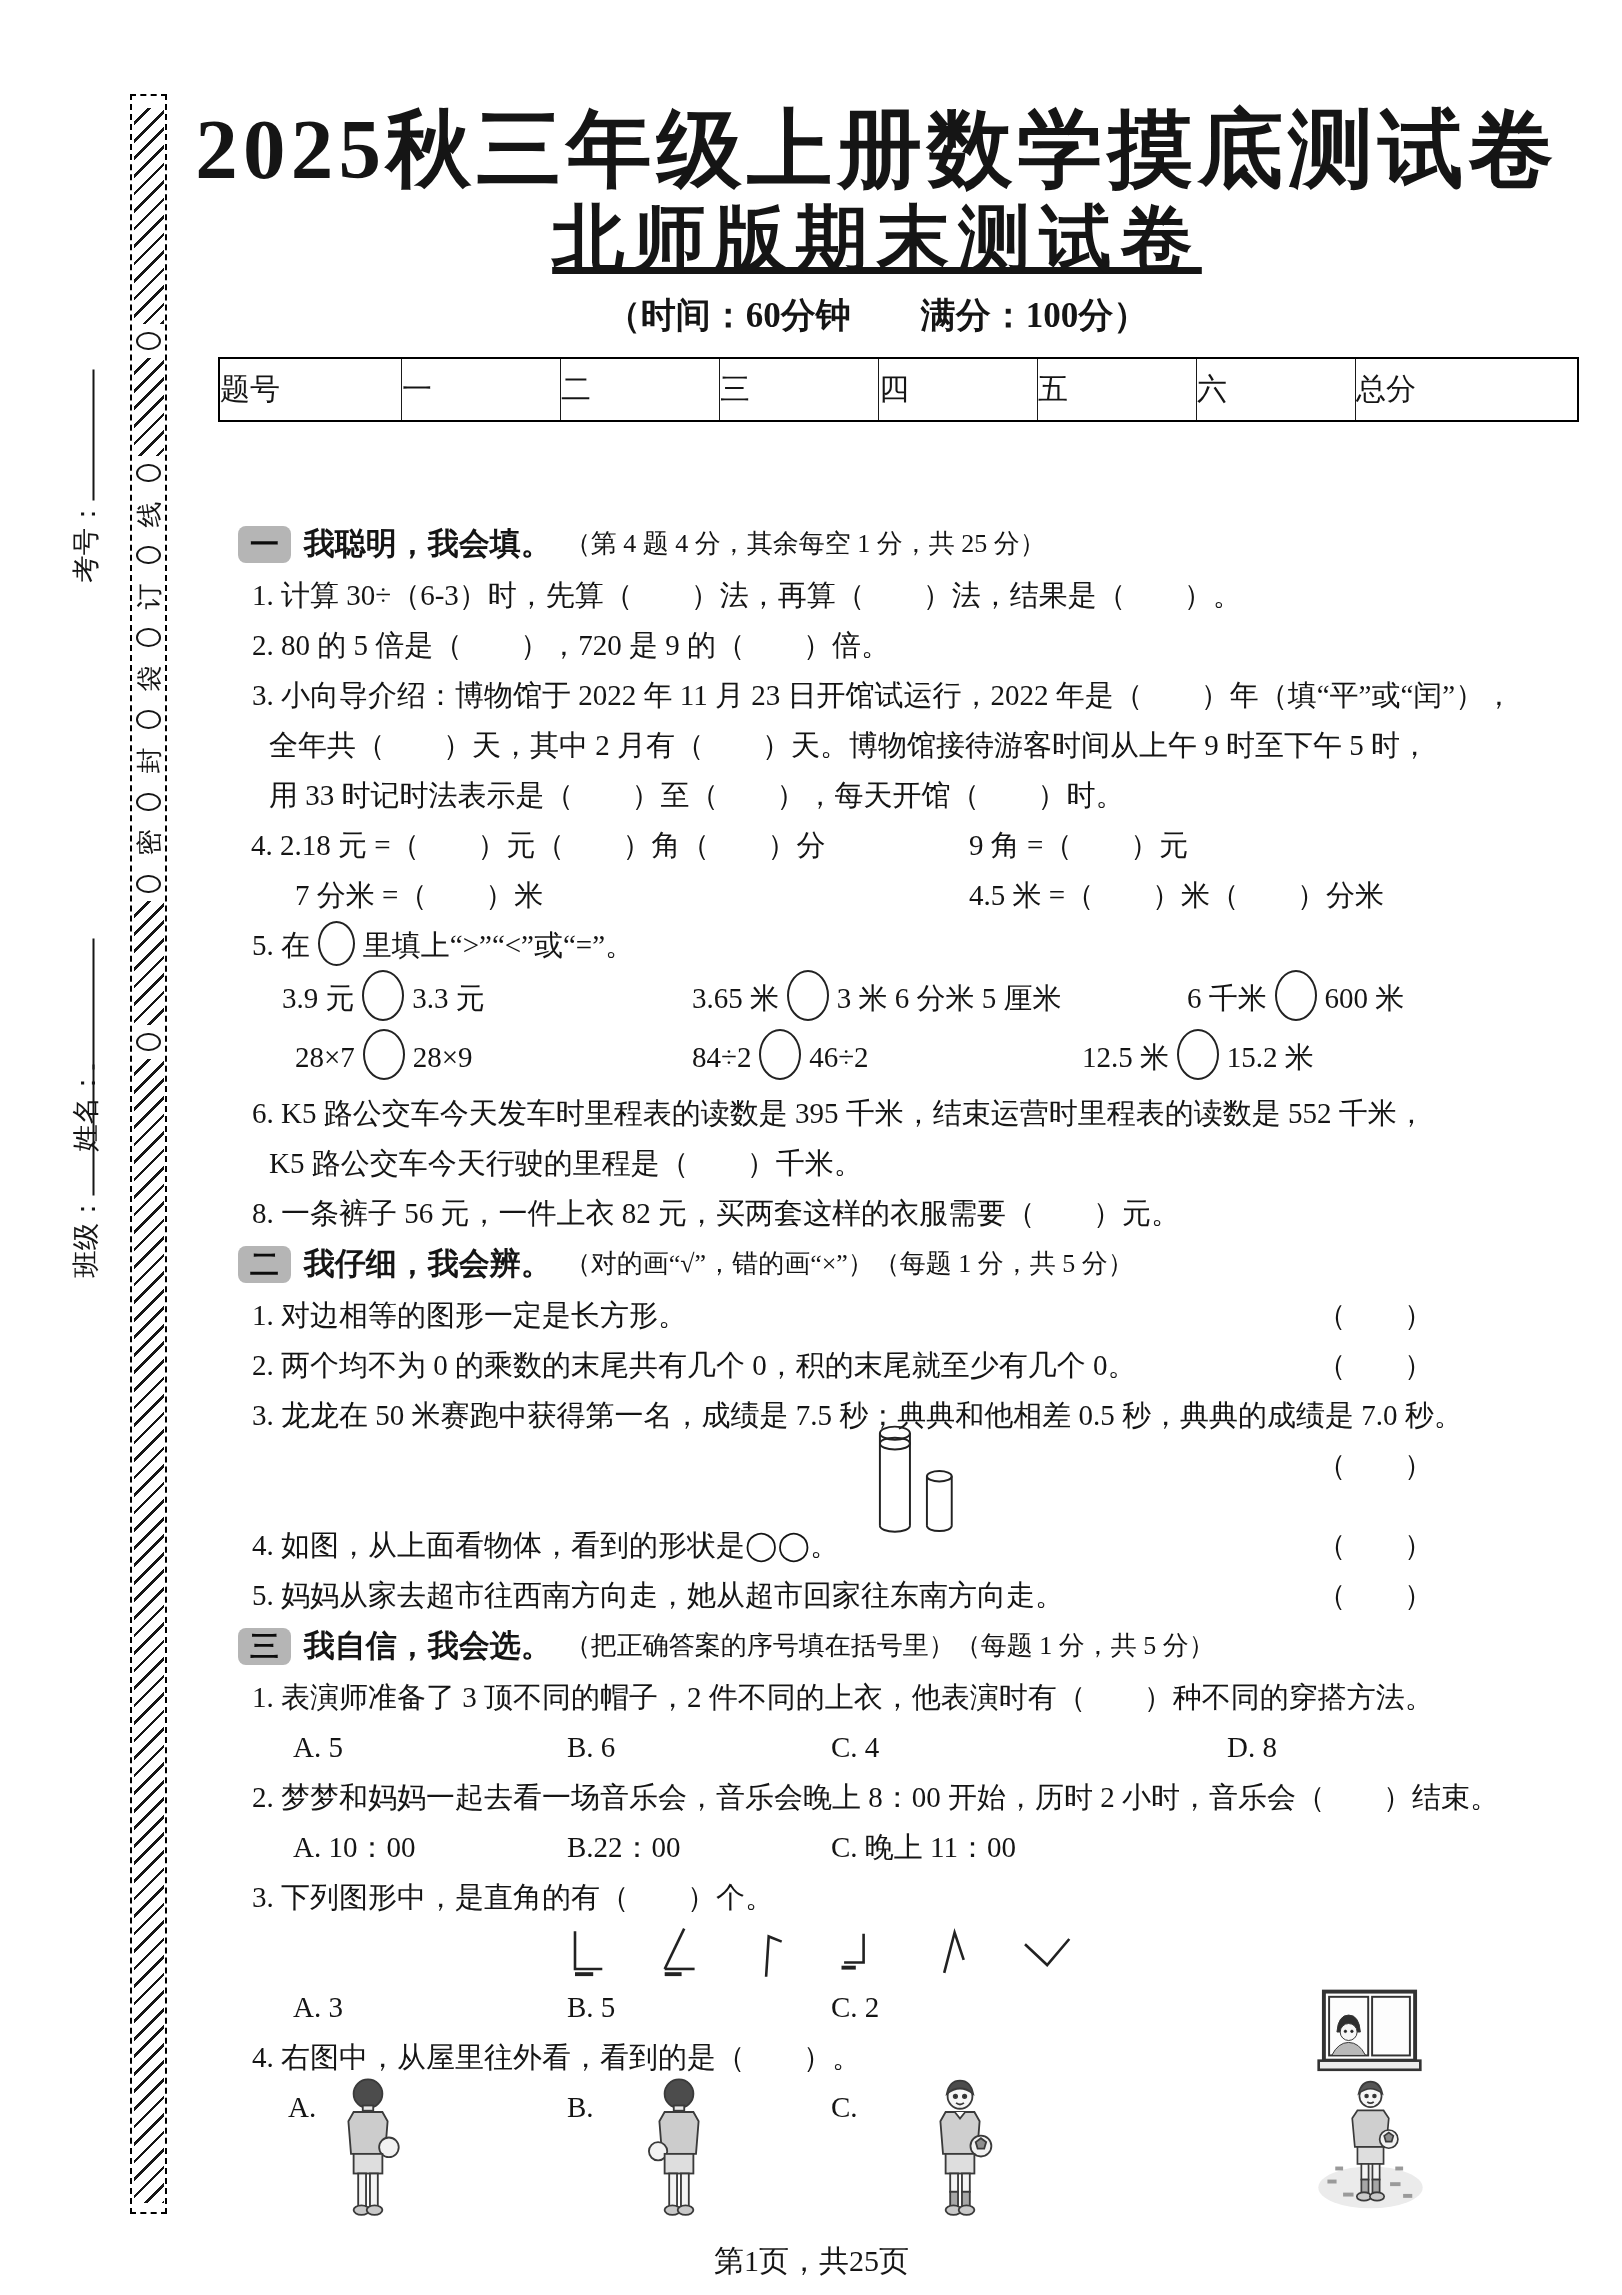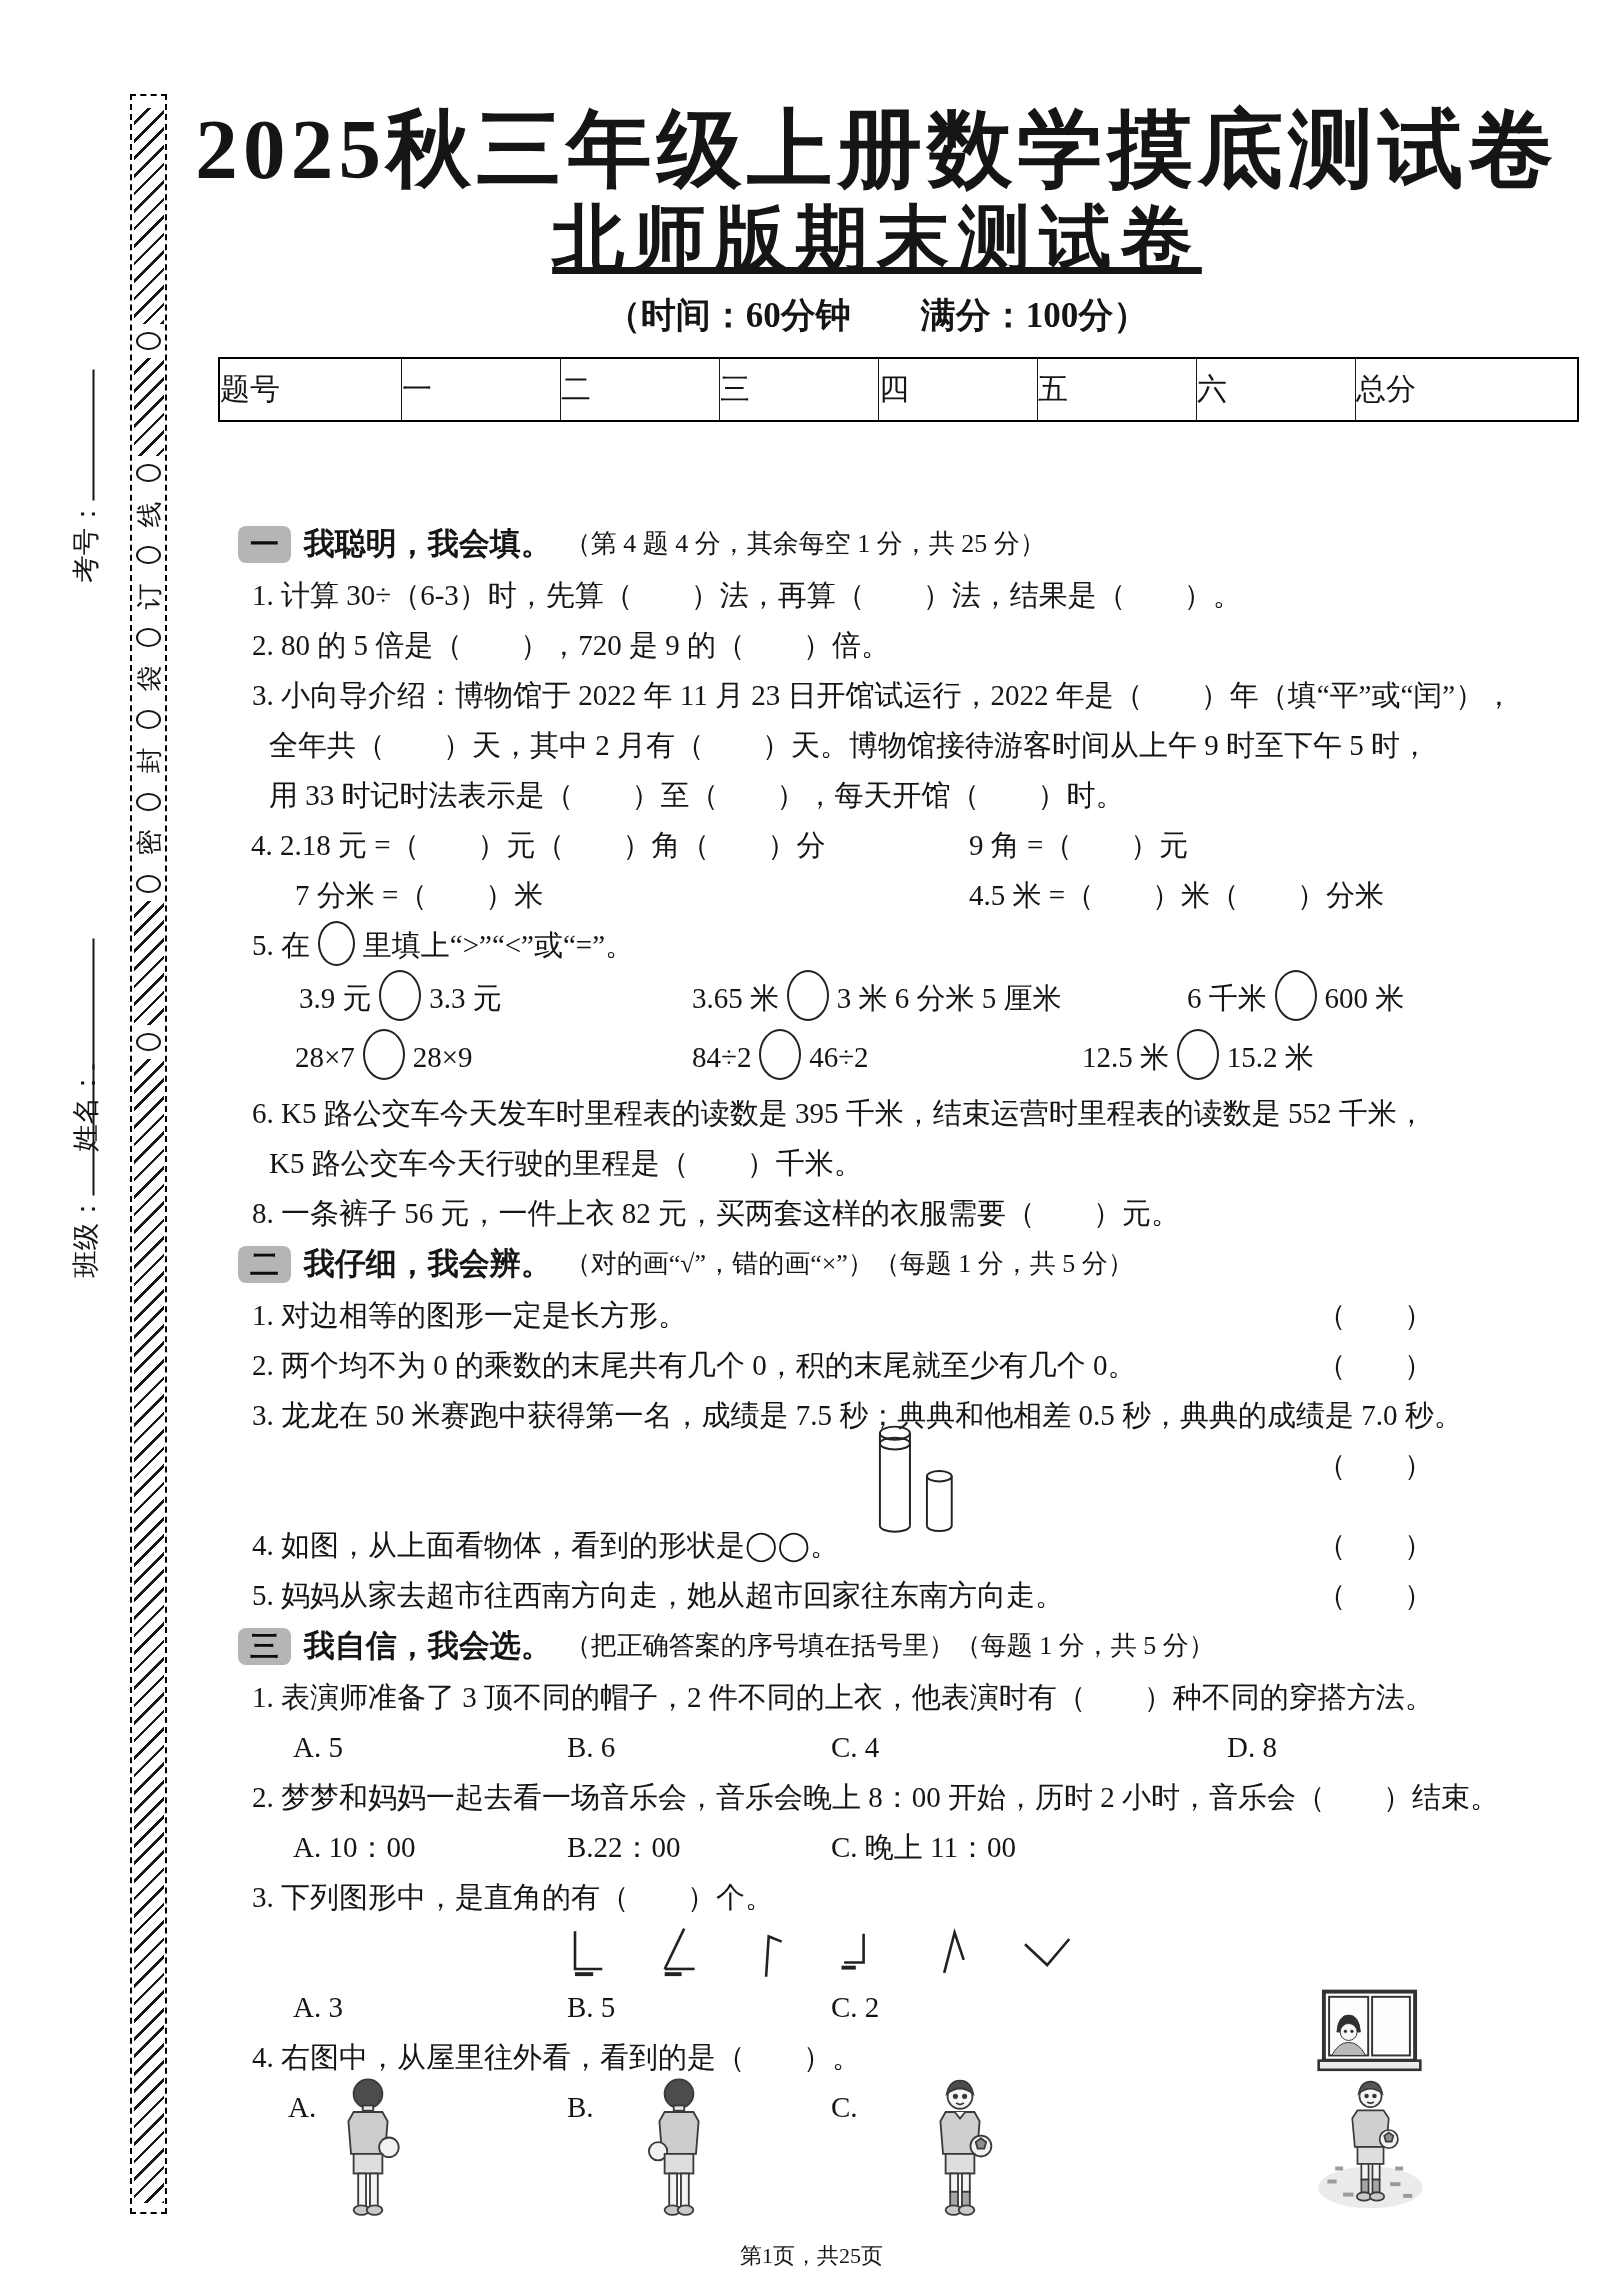--- a/index.html
+++ b/index.html
@@ -121,7 +121,7 @@
     </div>
     <div class="q"><span>5. 在</span><span class="circle" style="width:33px;height:41px;vertical-align:-10.5px;"></span><span>里填上“&gt;”“&lt;”或“=”。</span></div>
     <div class="row cmp2">
-      <span class="ab" style="left:83px"><span>3.9 元</span><span class="circle"></span><span>3.3 元</span></span>
+      <span class="ab" style="left:66px"><span>3.9 元</span><span class="circle"></span><span>3.3 元</span></span>
       <span class="ab" style="left:476px"><span>3.65 米</span><span class="circle"></span><span>3 米 6 分米 5 厘米</span></span>
       <span class="ab" style="left:971px"><span>6 千米</span><span class="circle"></span><span>600 米</span></span>
     </div>

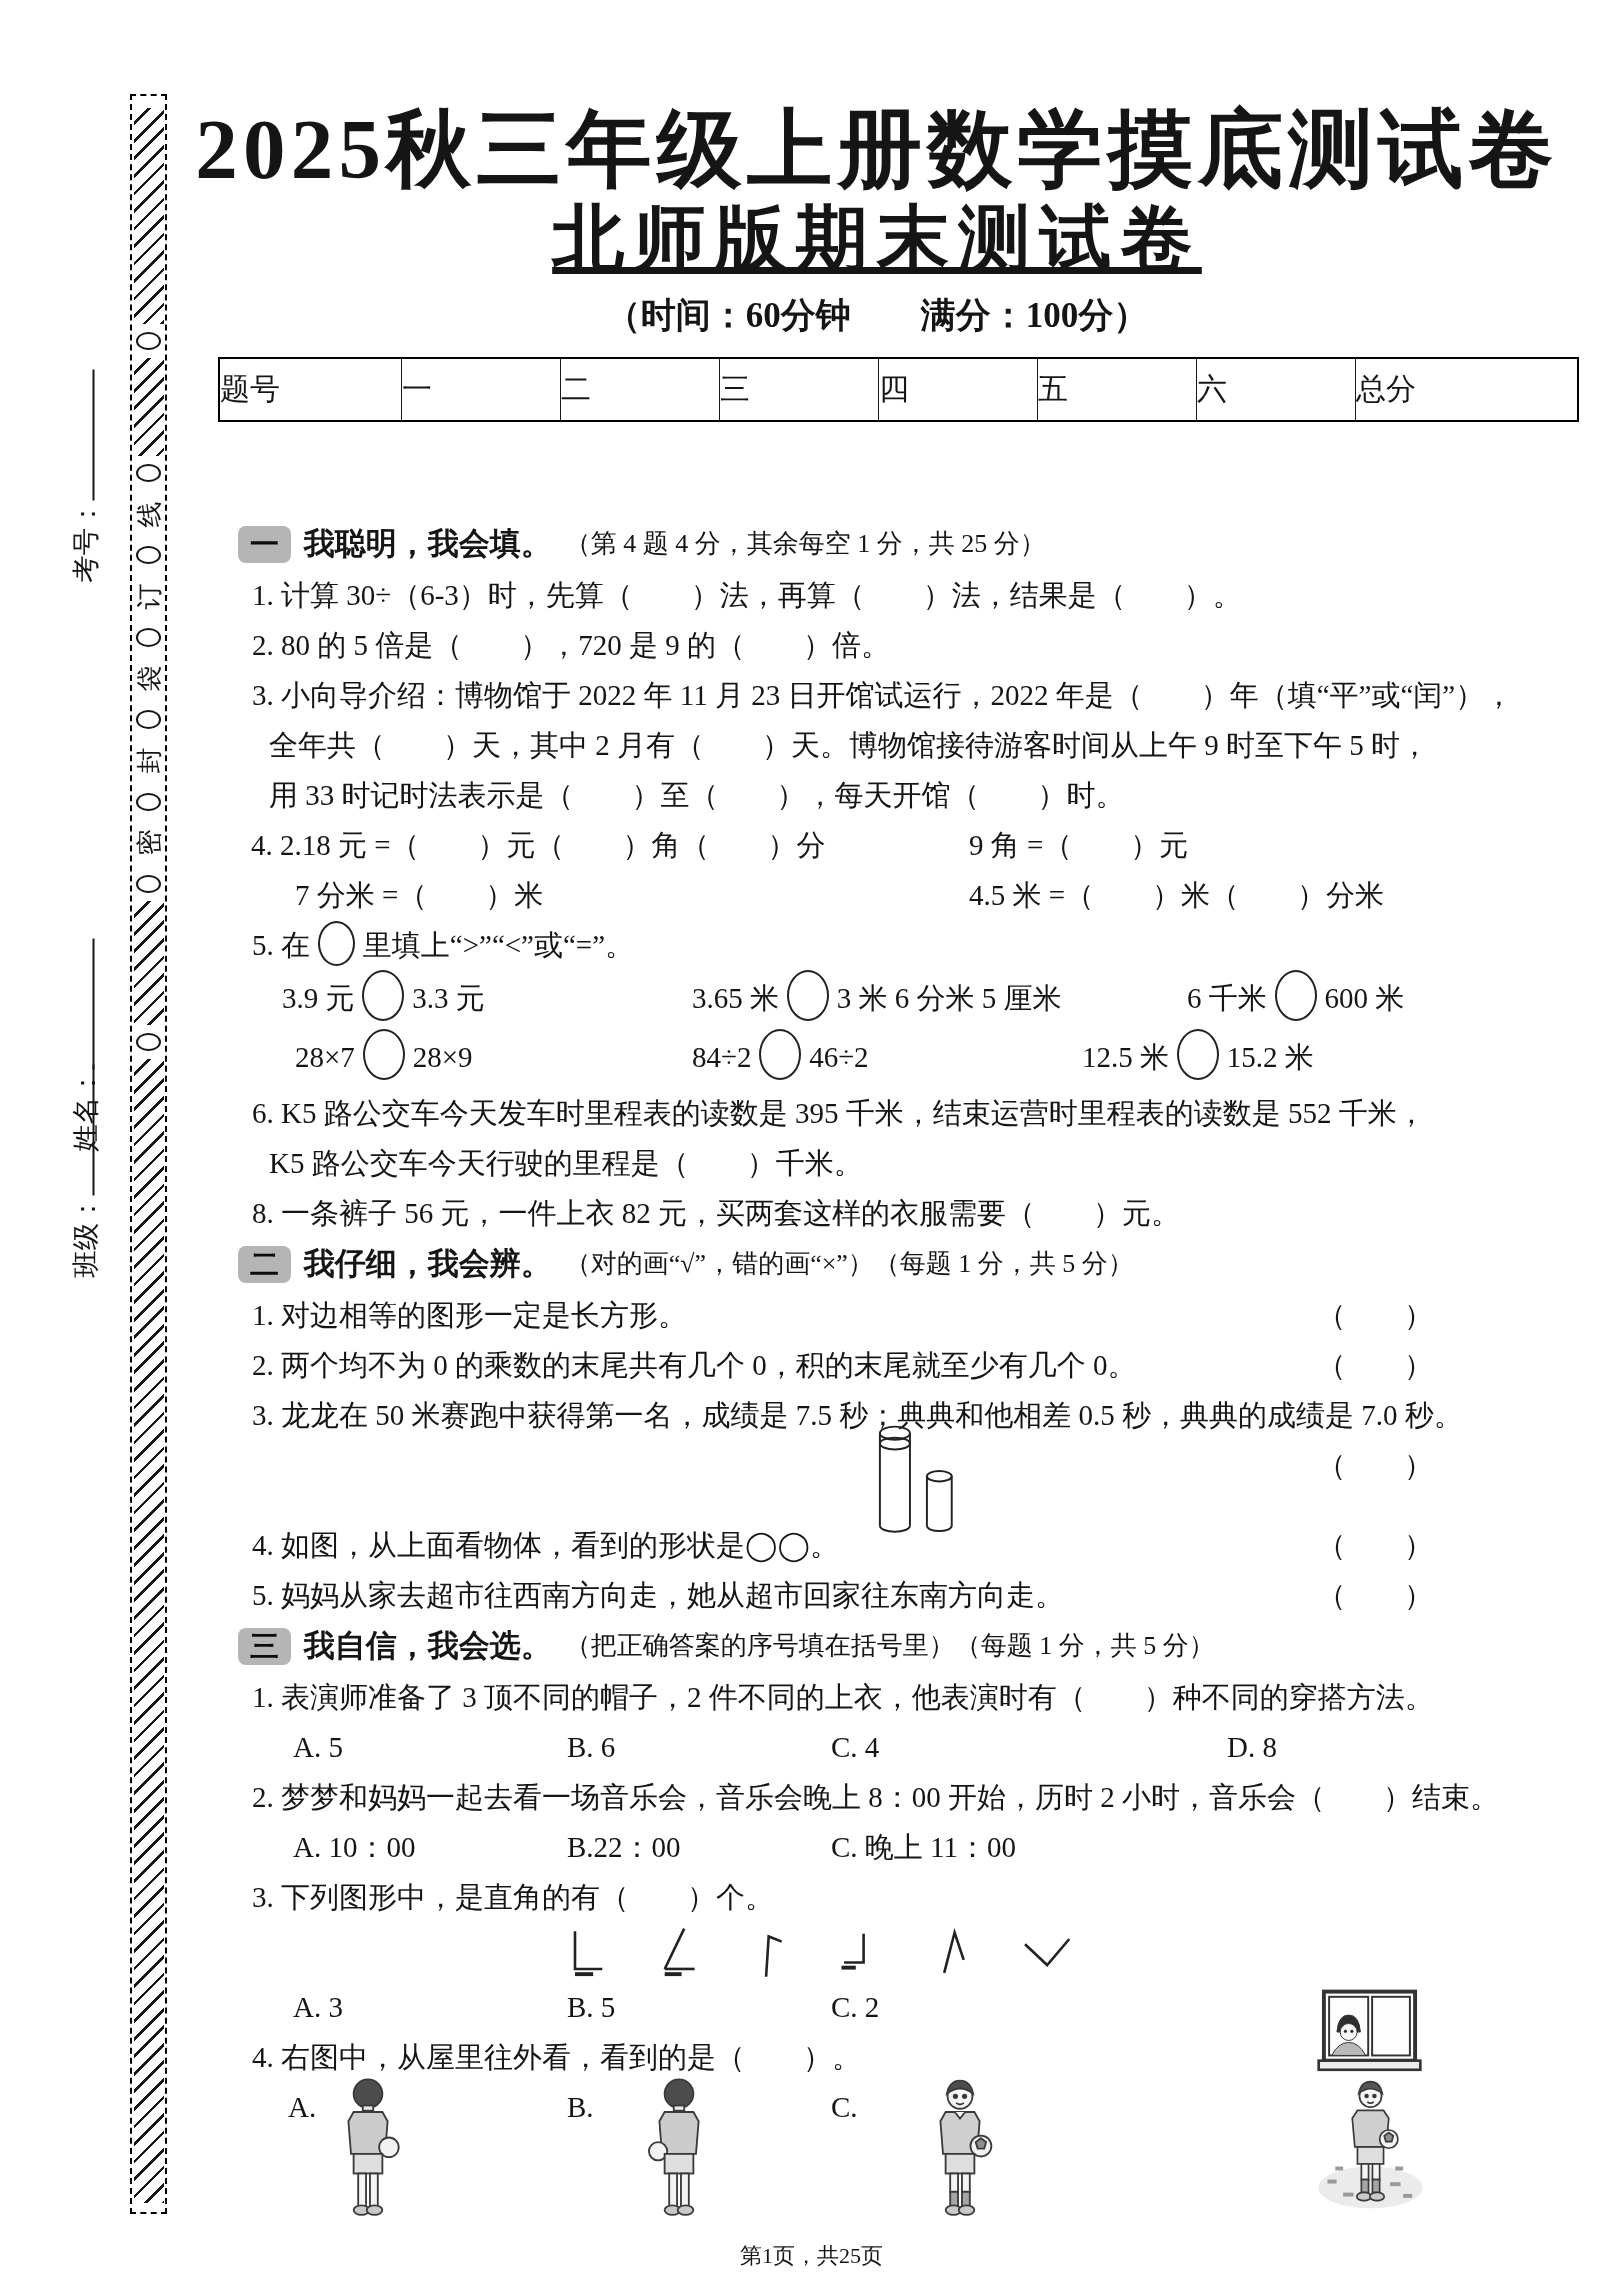--- a/index.html
+++ b/index.html
@@ -49,7 +49,7 @@
   .boysrow .lbl{position:absolute;top:0;}
   .boysrow .kid{position:absolute;top:-3.9px;}
   .illus{position:absolute;left:1317px;top:1989px;width:118px;}
-  .footer{position:absolute;top:2241px;left:157px;width:1309px;text-align:center;font-size:22px;}
+  .footer{position:absolute;top:2241px;left:157px;width:1309px;text-align:center;font-size:30px;}
 </style>
 </head>
 <body>

